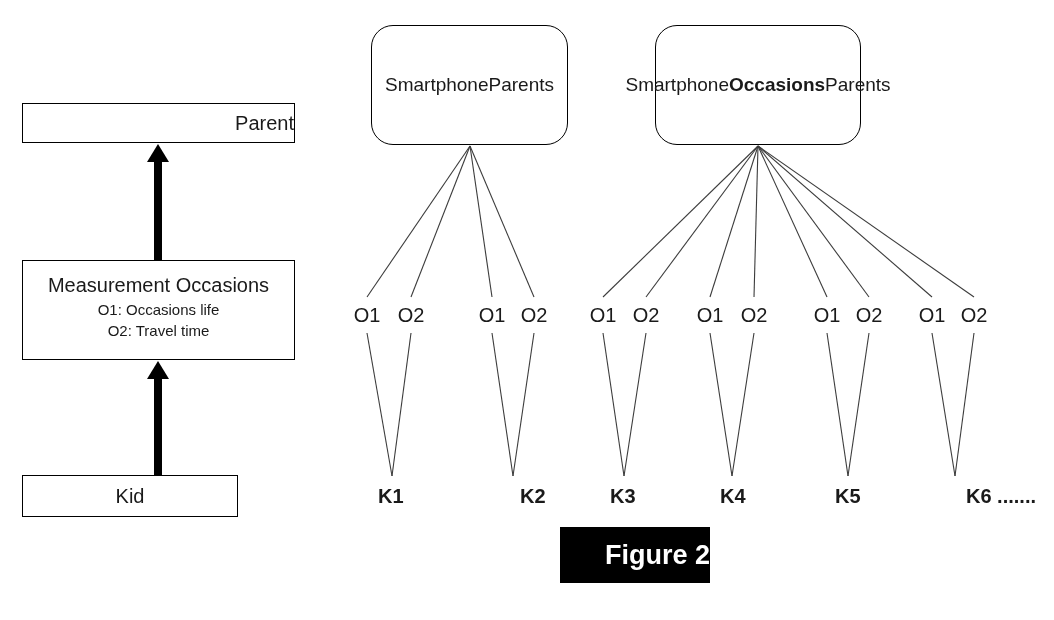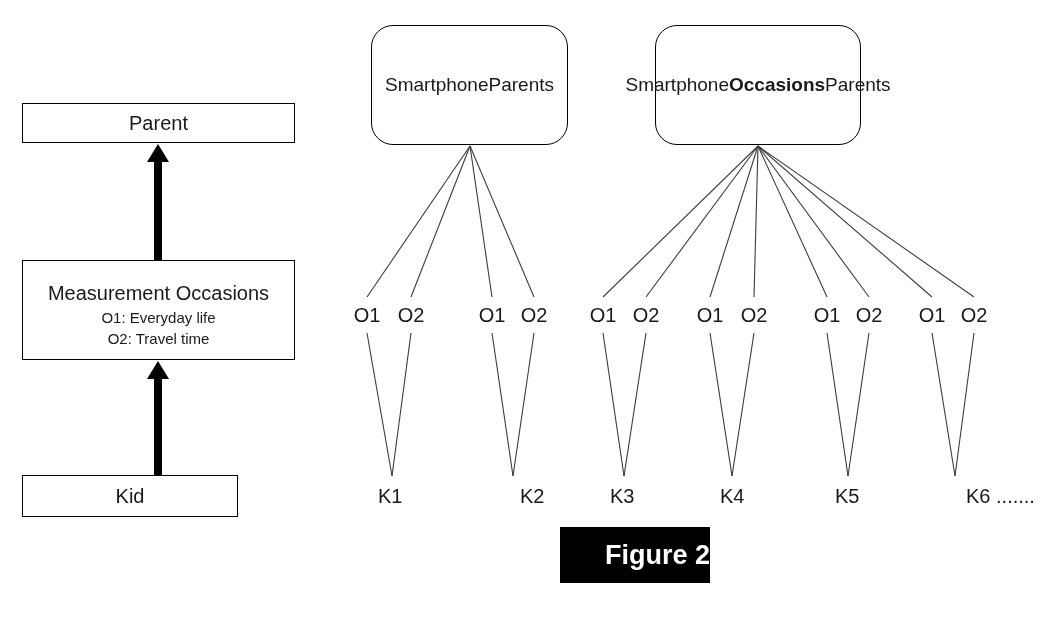--- a/index.html
+++ b/index.html
@@ -31,7 +31,7 @@
     justify-content: center;
     text-align: center;
   }
-  .box-parent   { left: 22px; top: 103px; width: 273px; height: 40px; font-size: 20px; }
+  .box-parent   { left: 22px; top: 103px; width: 273px; height: 40px; font-size: 20px; justify-content: flex-end; }
   .box-kid      { left: 22px; top: 475px; width: 216px; height: 42px; font-size: 20px; }
   .box-measure  {
     left: 22px; top: 260px; width: 273px; height: 100px;

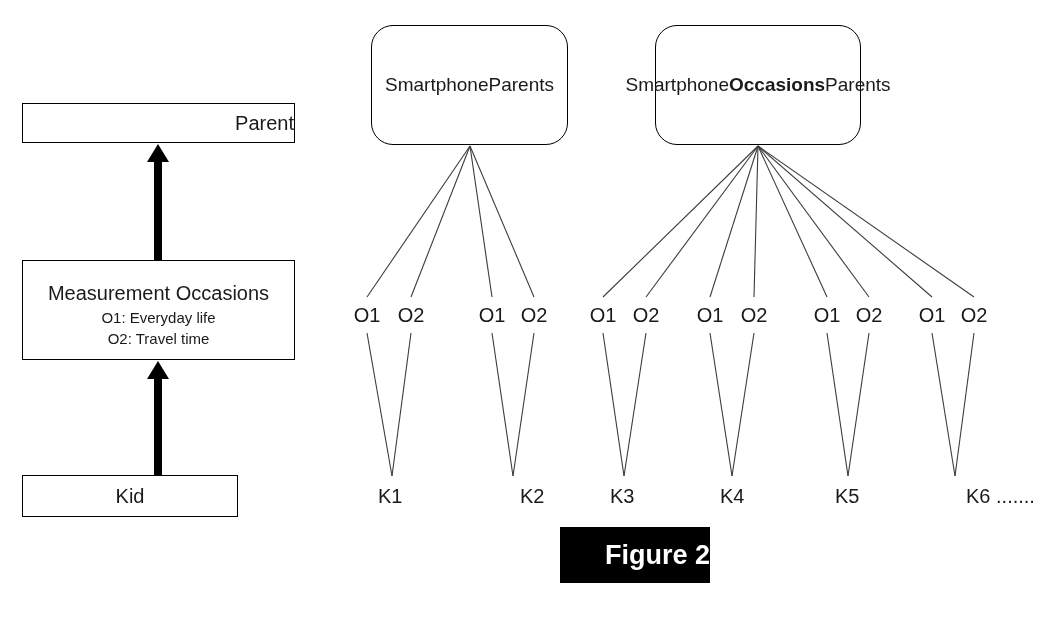--- a/index.html
+++ b/index.html
@@ -36,7 +36,7 @@
   .box-measure  {
     left: 22px; top: 260px; width: 273px; height: 100px;
     flex-direction: column;
-    padding-top: 18px;
+    padding-top: 10px;
     justify-content: flex-start;
   }
   .measure-title { font-size: 20px; line-height: 28px; }

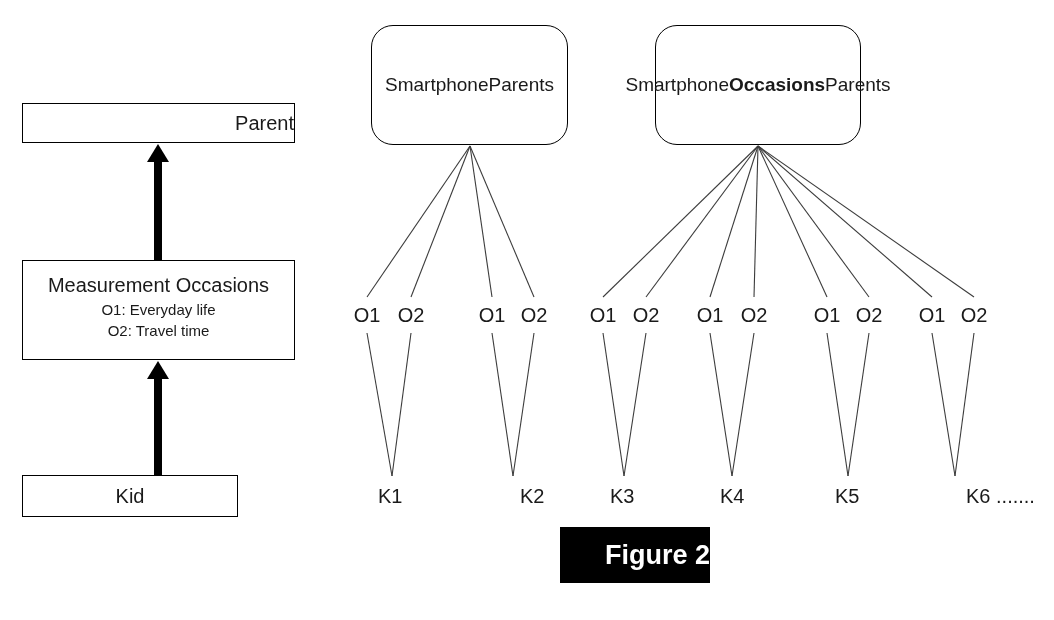--- a/index.html
+++ b/index.html
@@ -128,7 +128,7 @@
 
   <div class="box box-measure">
     <span class="measure-title">Measurement Occasions</span>
-    <span class="measure-sub">O1: Everyday life</span>
+    <span class="measure-sub">O1: Occasions life</span>
     <span class="measure-sub">O2: Travel time</span>
   </div>
 

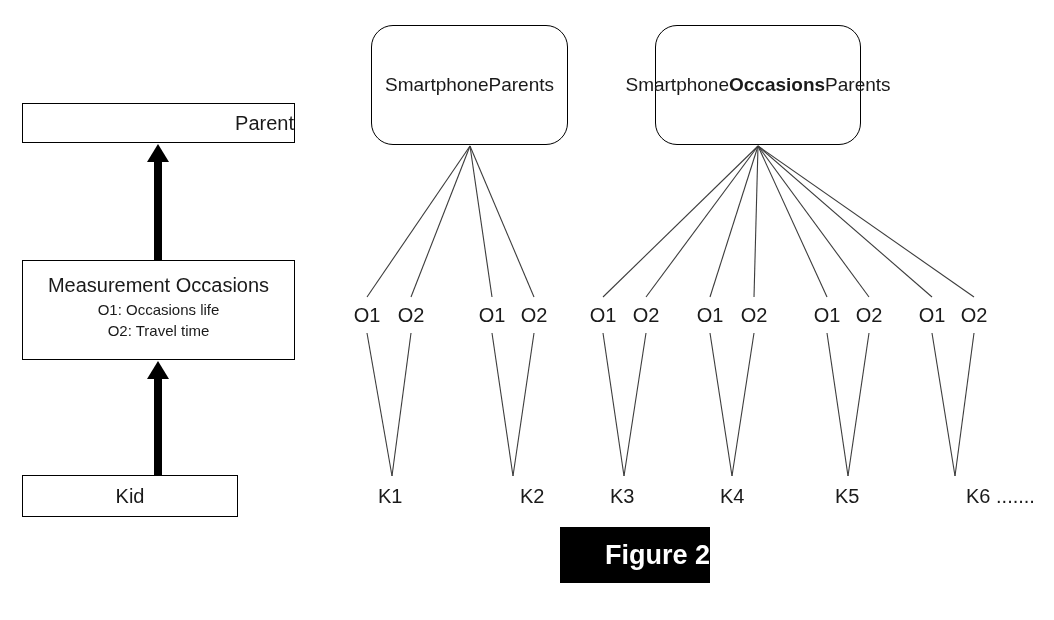--- a/index.html
+++ b/index.html
@@ -72,6 +72,7 @@
     font-size: 20px;
     line-height: 26px;
     white-space: nowrap;
+    font-weight: bold;
   }
   .figure-caption {
     position: absolute;

